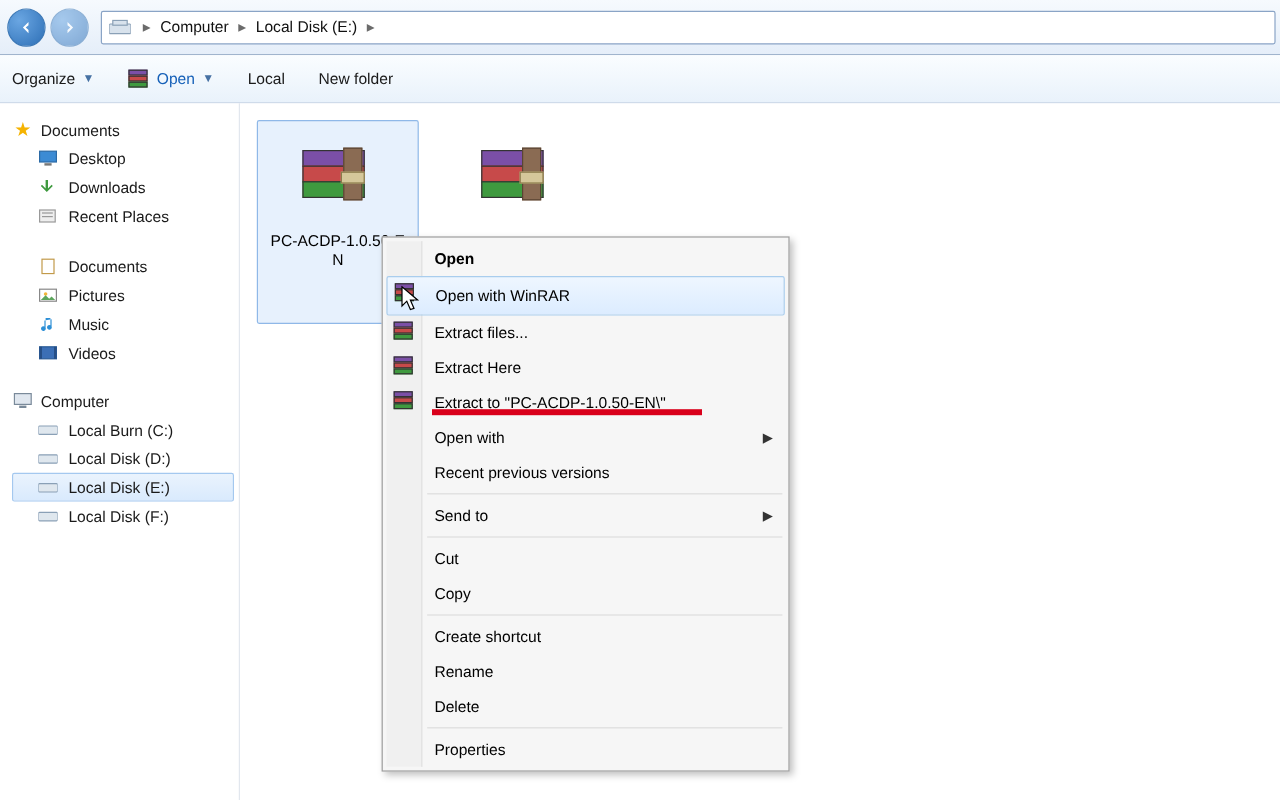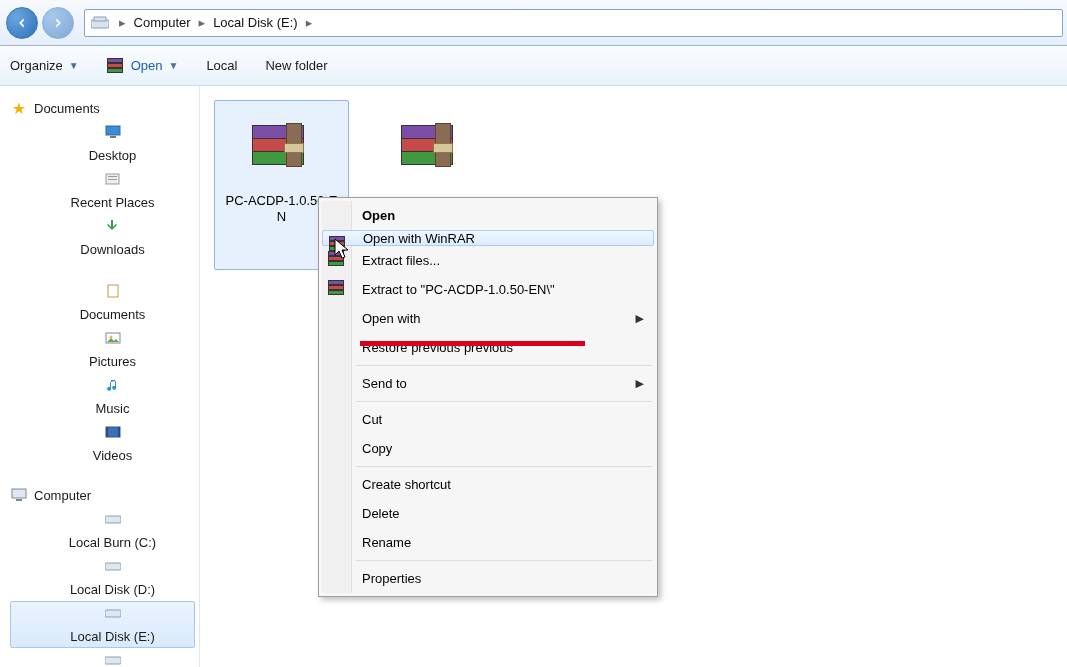--- a/index.html
+++ b/index.html
@@ -29,7 +29,7 @@
   .sidebar { width: 200px; padding: 12px 4px 0 10px; border-right: 1px solid #e2e7ee; }
   .sb-group { margin-bottom: 18px; }
   .sb-head { display: flex; align-items: center; gap: 6px; padding: 2px 0 4px 0; color: #1a1a1a; }
-  .sb-item { display: flex; align-items: center; gap: 8px; padding: 3px 0 3px 20px; color: #1a1a1a; cursor: default; border: 1px solid transparent; border-radius: 2px; flex-direction: column; }
+  .sb-item { display: flex; align-items: flex-end; gap: 8px; padding: 3px 0 3px 20px; color: #1a1a1a; cursor: default; border: 1px solid transparent; border-radius: 2px; }
   .sb-item.selected { background: linear-gradient(#eaf3fd, #d9eafd); border-color: #a4c8ef; }
 
   

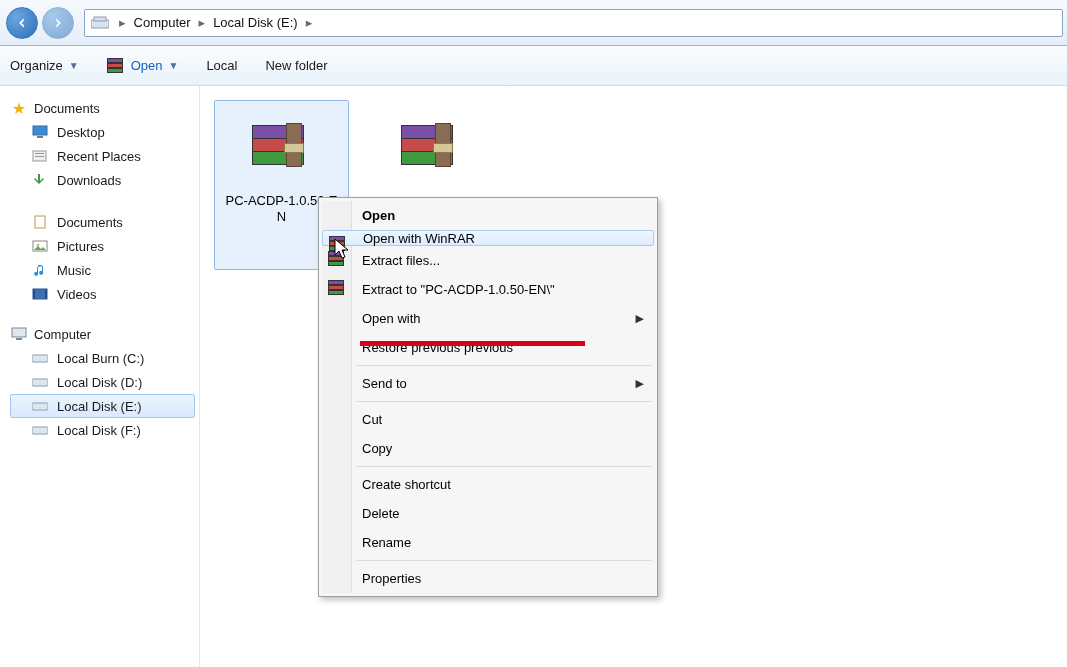--- a/index.html
+++ b/index.html
@@ -146,20 +146,20 @@
       <div class="sb-item">
         <span class="ico">
             <svg width="16" height="14">
+              <path d="M8 1v7l3-3 1 1-5 5-5-5 1-1 3 3V1z" fill="#3f9a3f"></path>
+            </svg>
+          </span>
+        <span>Downloads</span>
+      </div>
+      <div class="sb-item">
+        <span class="ico">
+            <svg width="16" height="14">
               <rect x="1" y="2" width="13" height="10" fill="#eee" stroke="#999"></rect>
               <rect x="3" y="4" width="9" height="1" fill="#999"></rect>
               <rect x="3" y="7" width="9" height="1" fill="#999"></rect>
             </svg>
           </span>
         <span>Recent Places</span>
-      </div>
-      <div class="sb-item">
-        <span class="ico">
-            <svg width="16" height="14">
-              <path d="M8 1v7l3-3 1 1-5 5-5-5 1-1 3 3V1z" fill="#3f9a3f"></path>
-            </svg>
-          </span>
-        <span>Downloads</span>
       </div>
     </div>
 

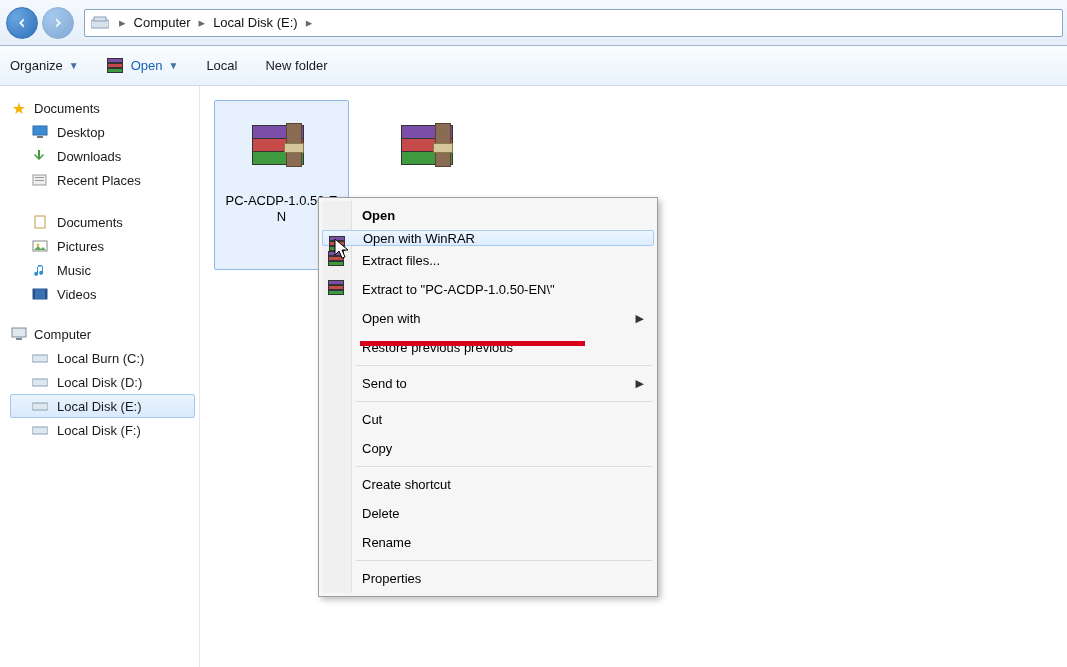--- a/index.html
+++ b/index.html
@@ -50,7 +50,7 @@
   .ctx .gutter { position: absolute; top: 3px; bottom: 3px; left: 3px; width: 30px; background: #f0f0f0; border-right: 1px solid #e0e0e0; }
   .ctx-row { position: relative; display: flex; align-items: center; height: 29px; padding-left: 40px; cursor: default; }
   .ctx-row.bold { font-weight: 700; }
-  .ctx-row.hover { background: linear-gradient(#eef6ff, #dcecff); border: 1px solid #a9cdee; border-radius: 2px; margin: 0; height: 16px; }
+  .ctx-row.hover { background: linear-gradient(#eef6ff, #dcecff); border: 1px solid #a9cdee; border-radius: 2px; margin: 0; height: 33px; }
   .ctx-row .ric { position: absolute; left: 6px; top: 5px; }
   .ctx-row .sub { position: absolute; right: 10px; color: #333; font-size: 11px; }
   .ctx-sep { height: 1px; background: #dcdcdc; margin: 3px 2px 3px 34px; }

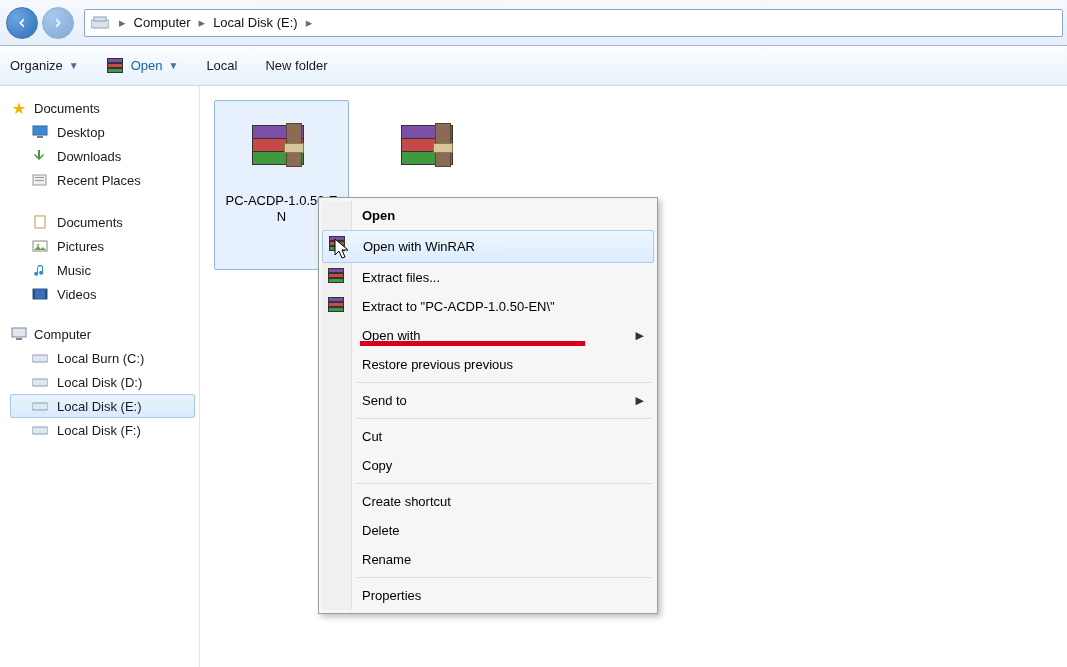--- a/index.html
+++ b/index.html
@@ -289,6 +289,10 @@
       </div>
       <div class="ctx-row">
         <span class="ric"><span class="rar-mini"><span class="rm1"></span><span class="rm2"></span><span class="rm3"></span></span></span>
+        <span>Extract Here</span>
+      </div>
+      <div class="ctx-row">
+        <span class="ric"><span class="rar-mini"><span class="rm1"></span><span class="rm2"></span><span class="rm3"></span></span></span>
         <span>Extract to "PC-ACDP-1.0.50-EN\"</span>
       </div>
       <div class="ctx-row">

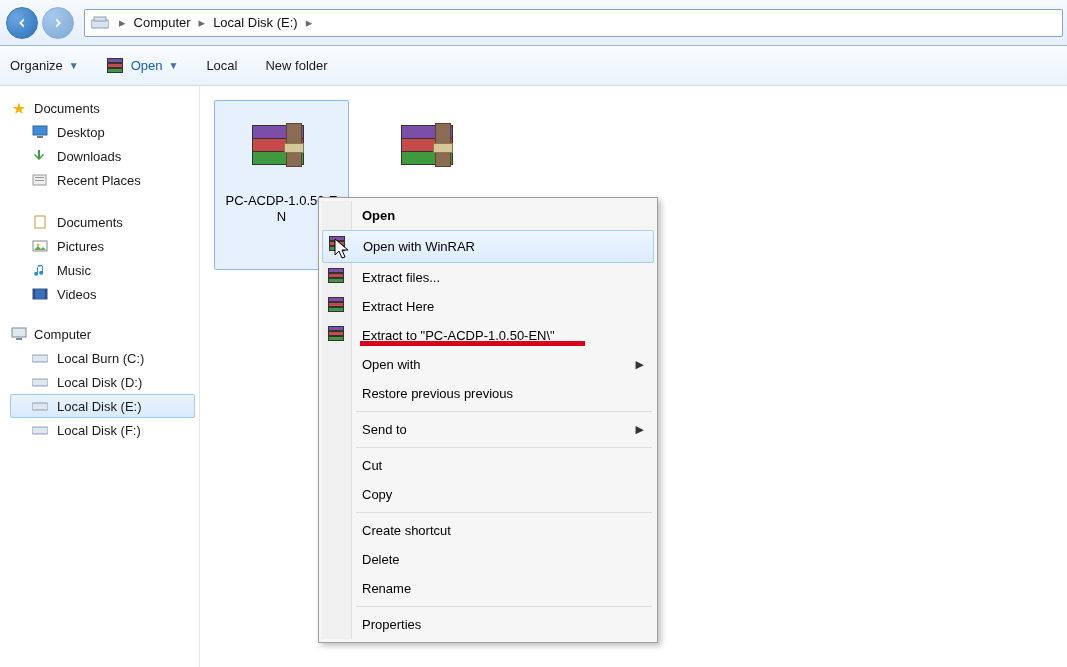--- a/index.html
+++ b/index.html
@@ -300,7 +300,7 @@
         <span class="sub">▶</span>
       </div>
       <div class="ctx-row">
-        <span>Restore previous previous</span>
+        <span>Recent previous versions</span>
       </div>
       <div class="ctx-sep"></div>
       <div class="ctx-row">

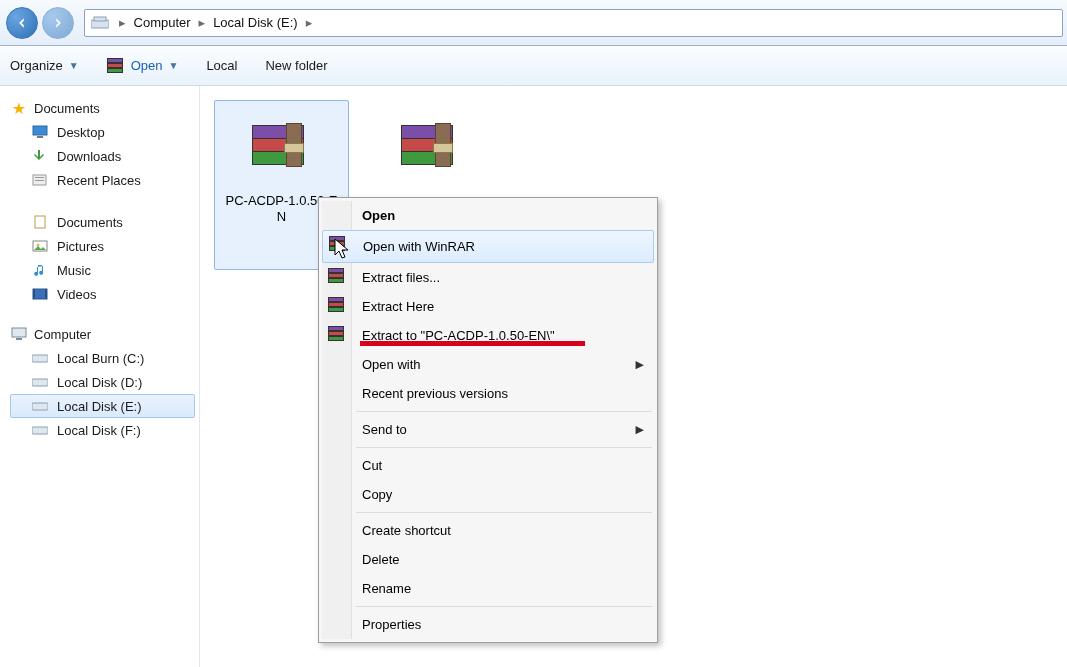--- a/index.html
+++ b/index.html
@@ -319,10 +319,10 @@
         <span>Create shortcut</span>
       </div>
       <div class="ctx-row">
+        <span>Rename</span>
+      </div>
+      <div class="ctx-row">
         <span>Delete</span>
-      </div>
-      <div class="ctx-row">
-        <span>Rename</span>
       </div>
       <div class="ctx-sep"></div>
       <div class="ctx-row">

